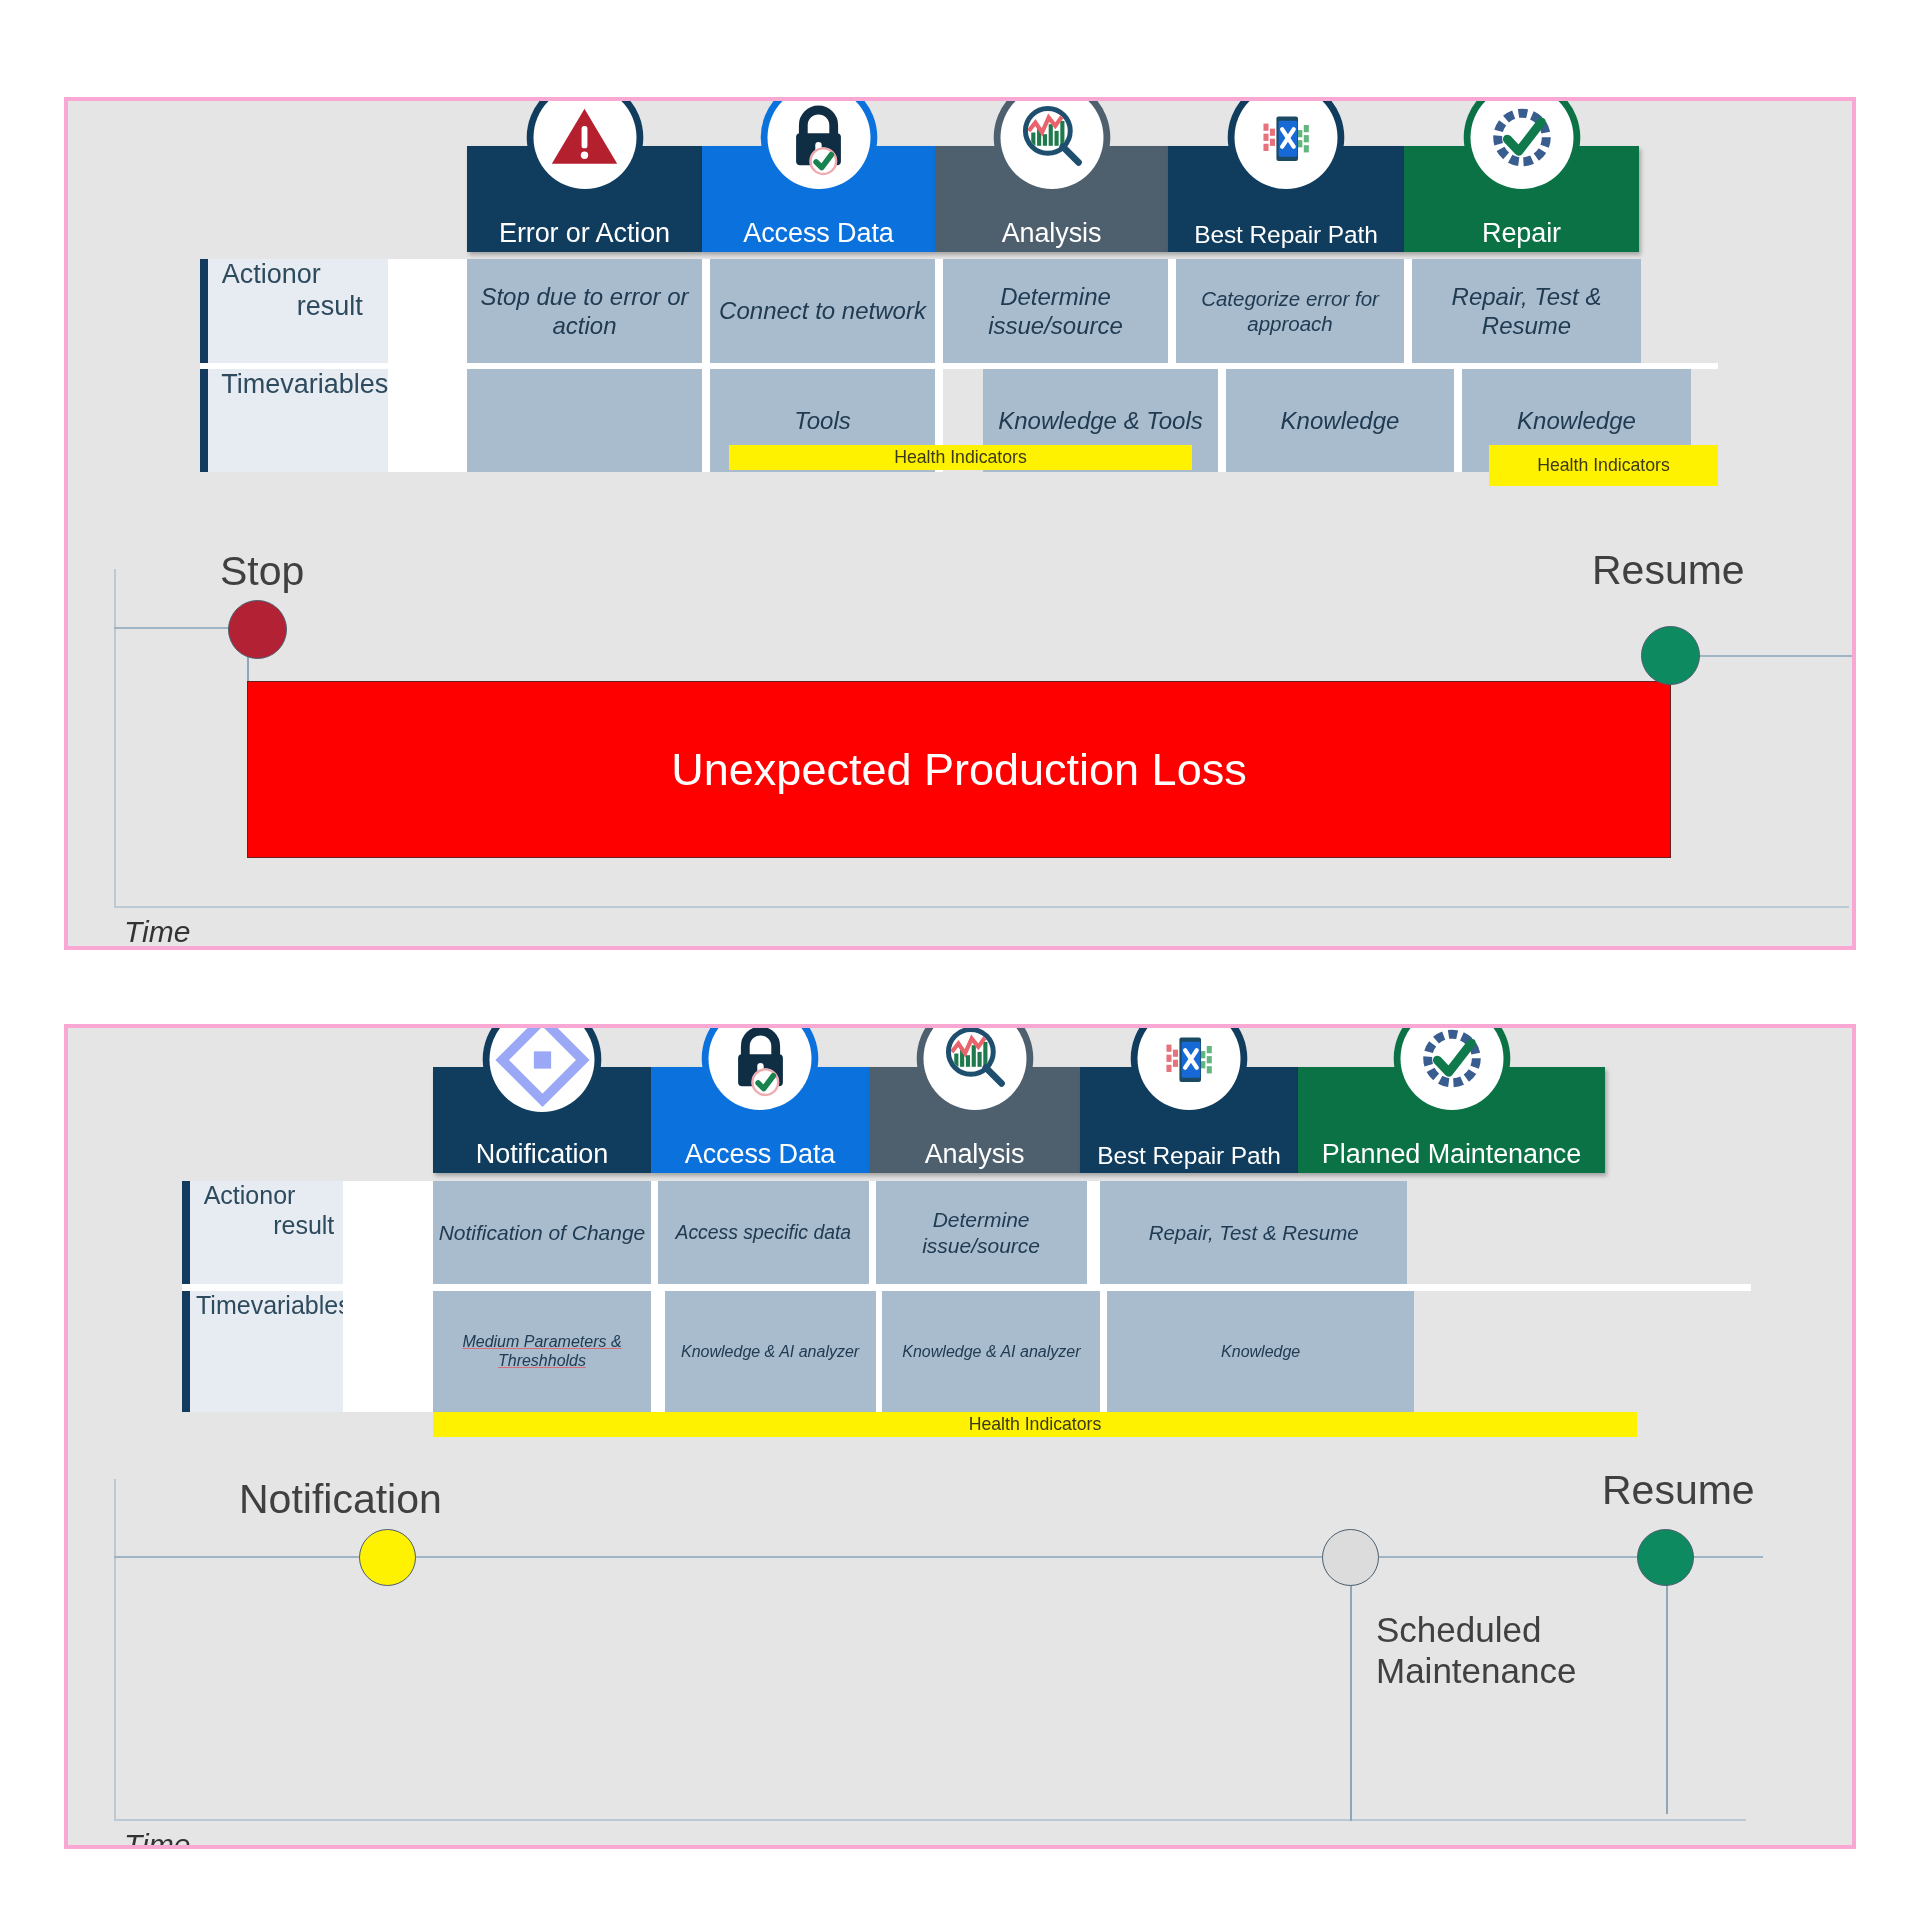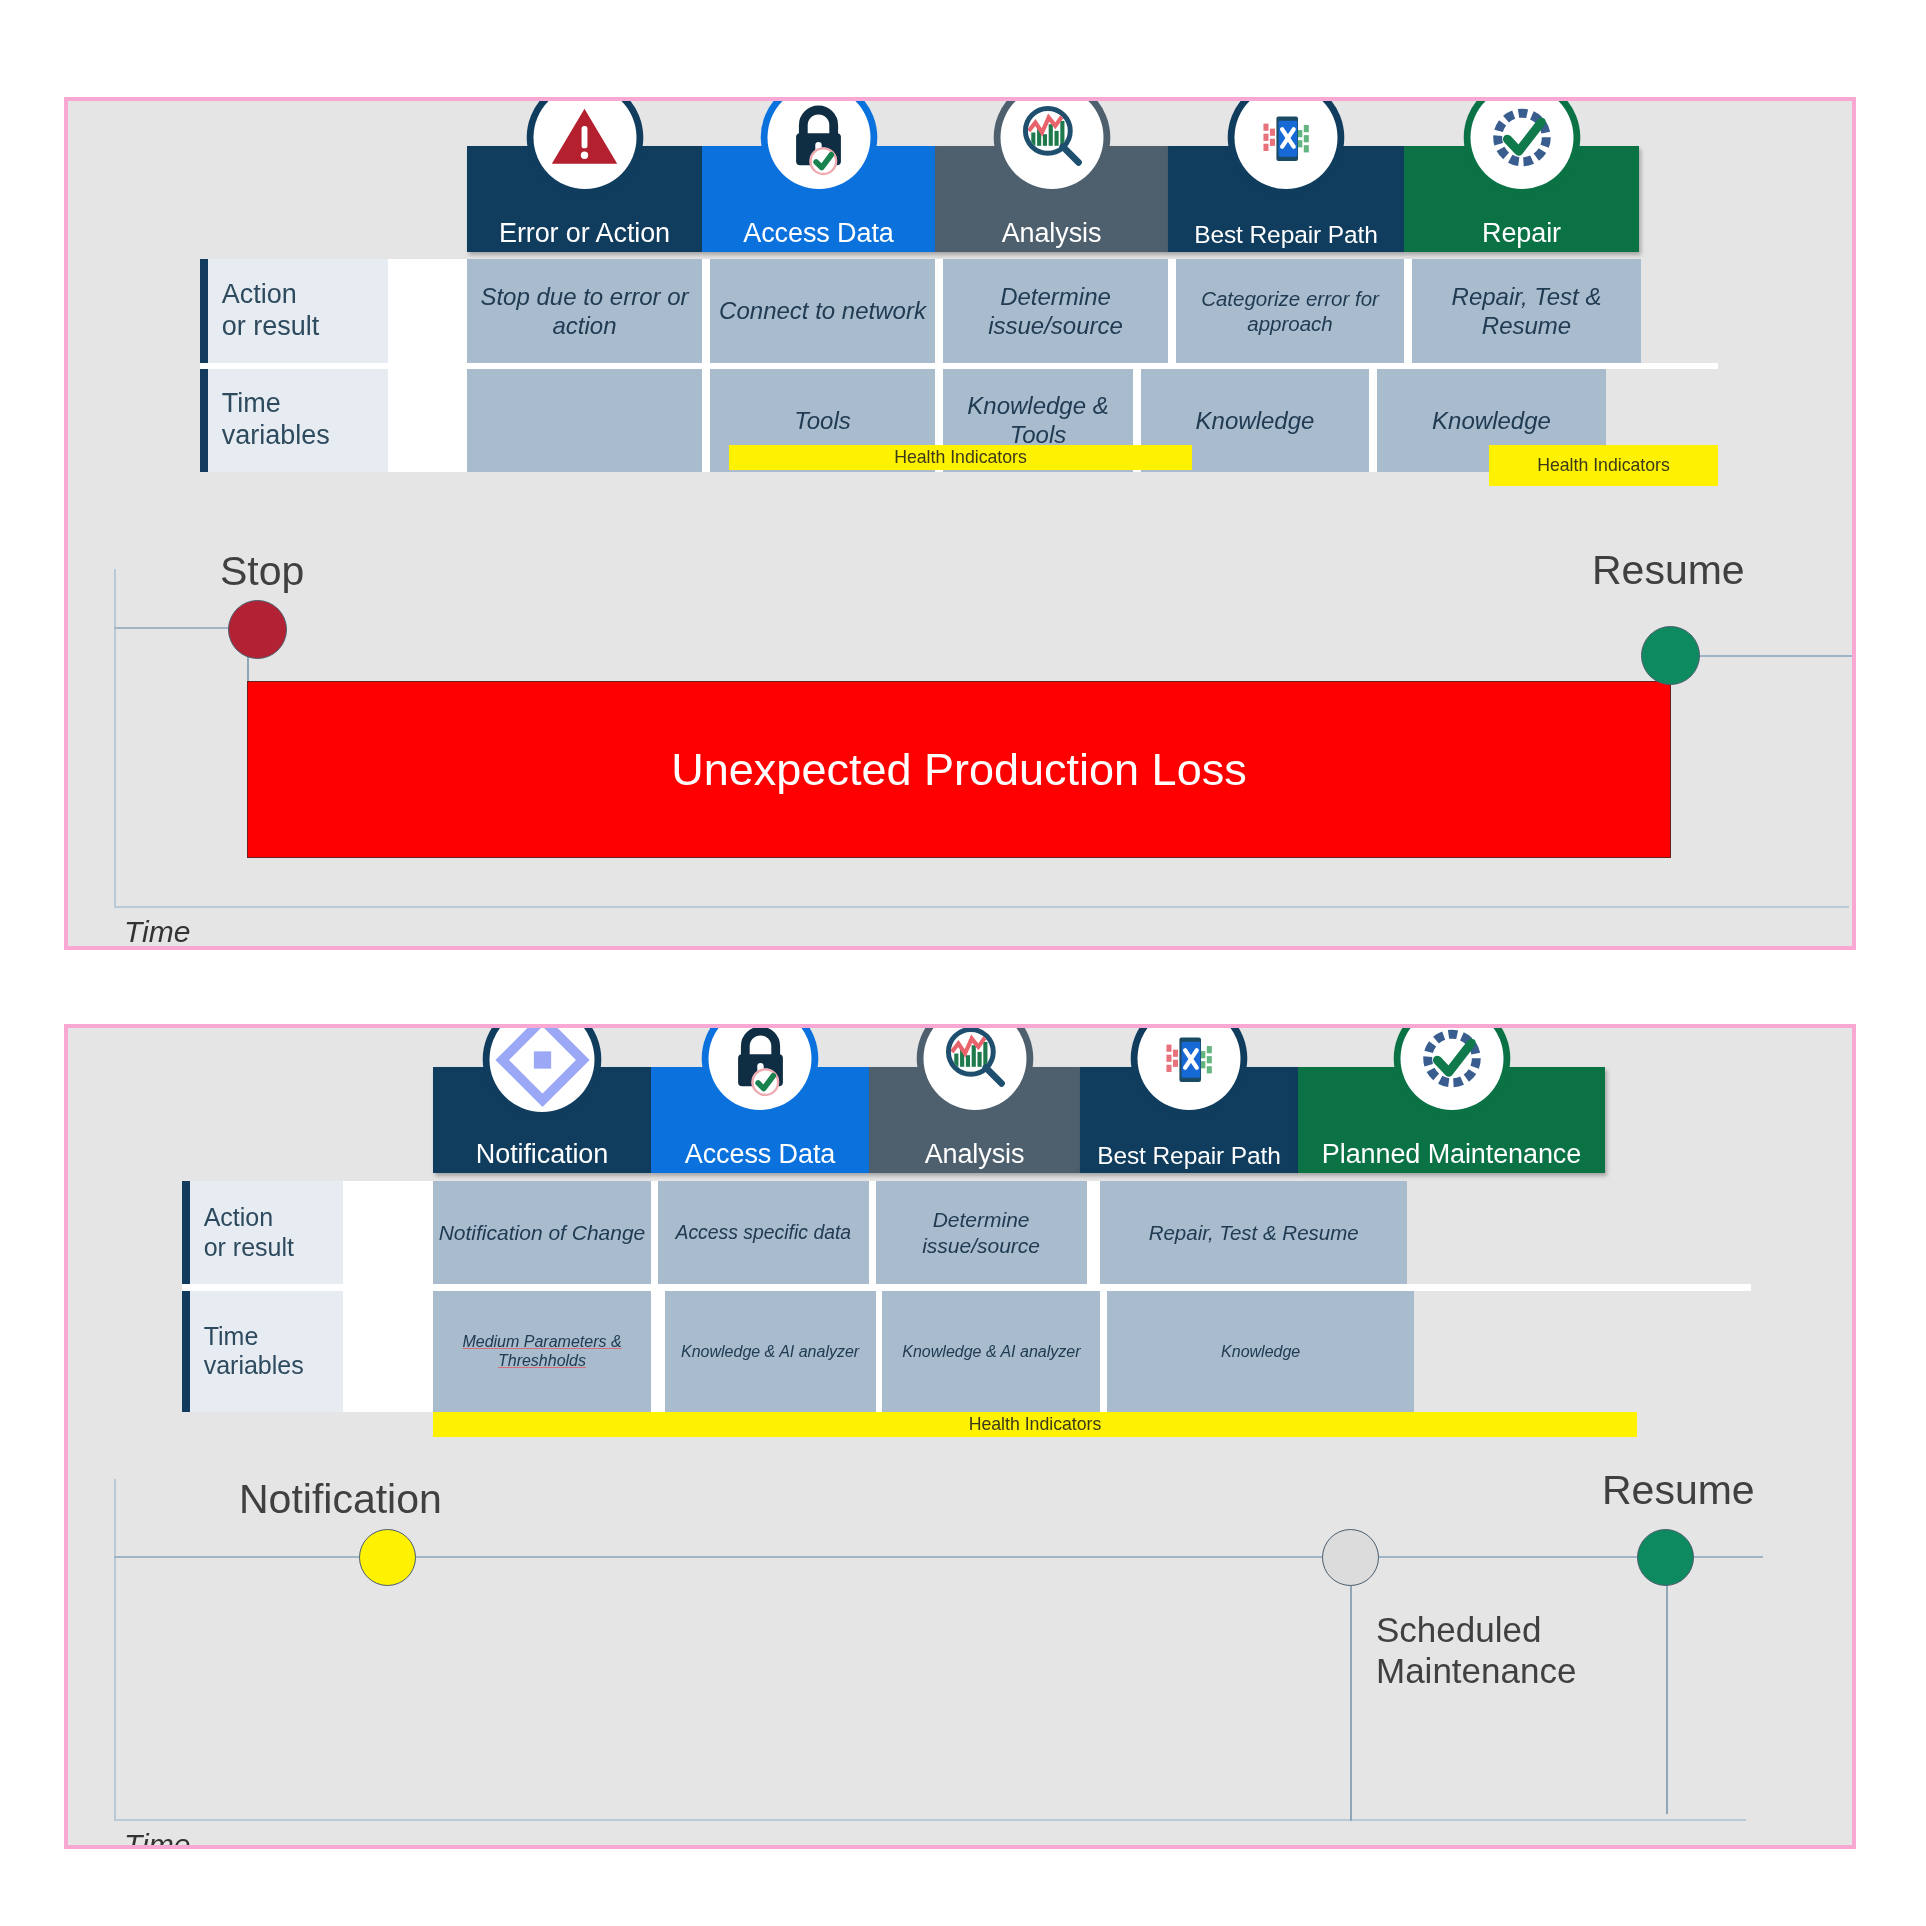--- a/index.html
+++ b/index.html
@@ -56,7 +56,7 @@
   .row-label {
     background: #e6ecf1;
     border-left: 8px solid #123b5e;
-    display: flex; flex-direction: column; justify-content: center;
+    display: flex; flex-direction: row; justify-content: center;
     padding-left: 13.7px;
     color: #2e4a5e;
     font-size: 27px;

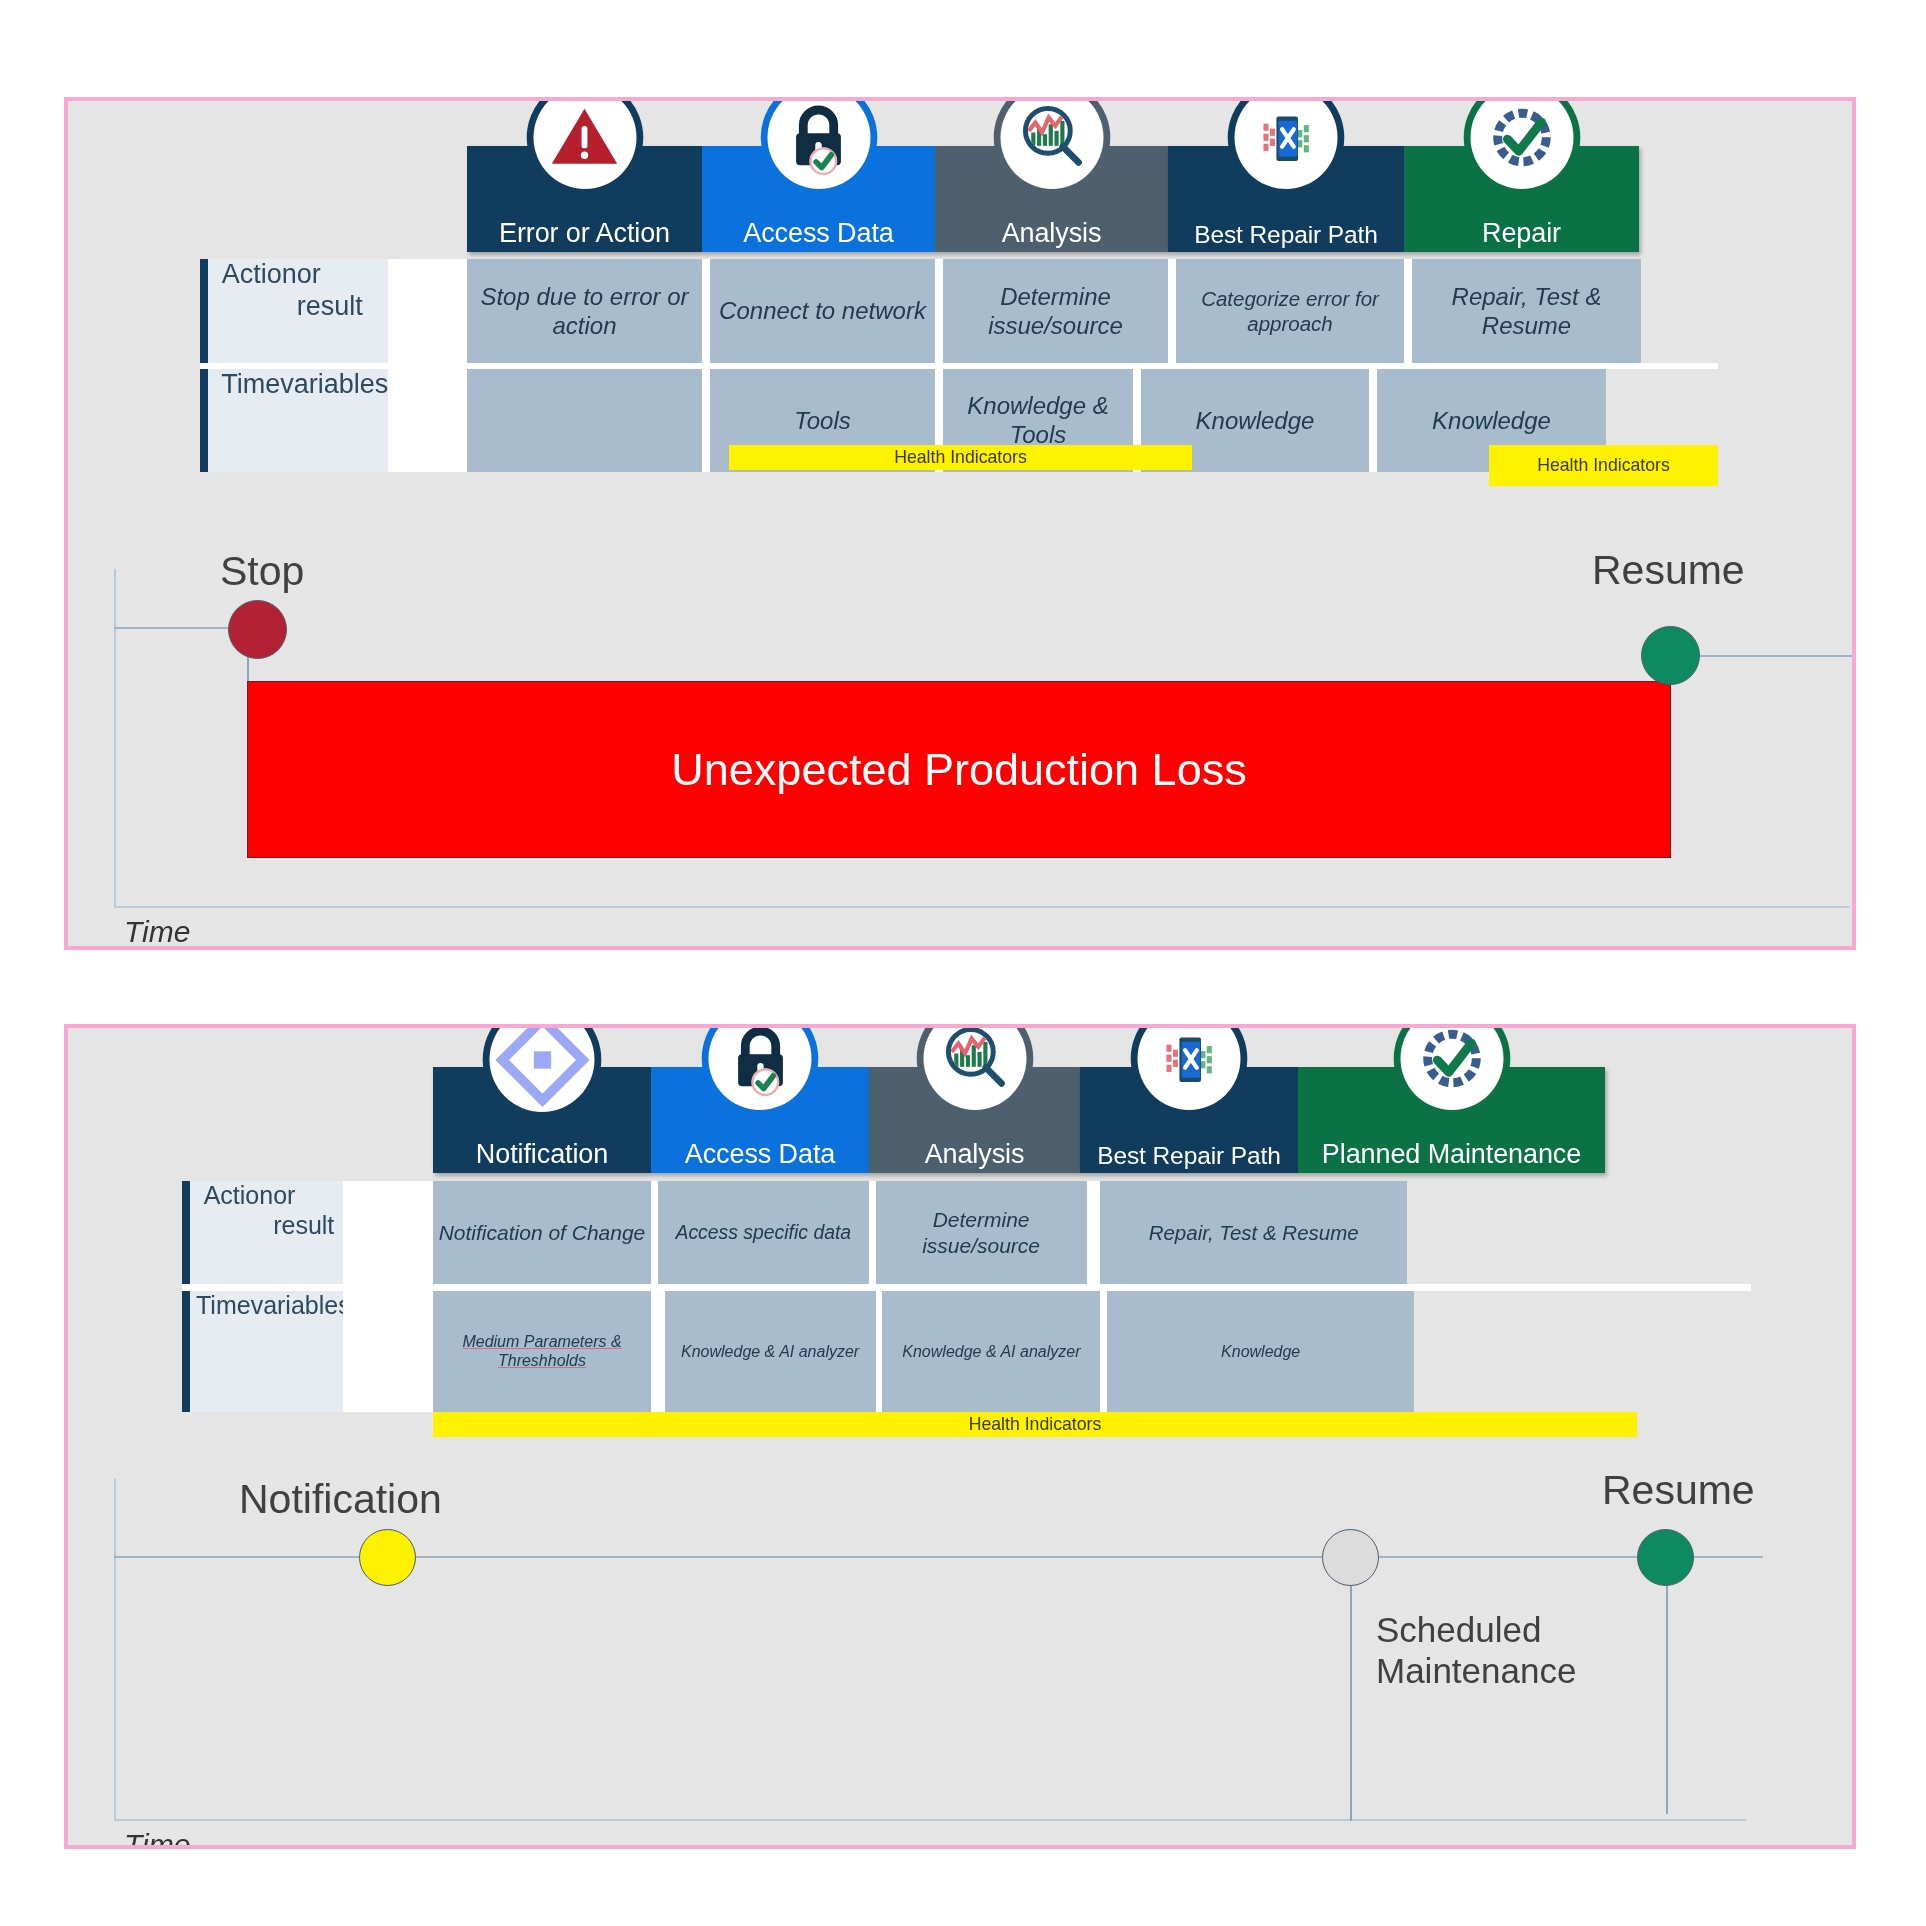--- a/index.html
+++ b/index.html
@@ -245,7 +245,7 @@
         <div class="gap" style="width:8px;"></div>
         <div class="attr-cell" style="width:225px; font-size:24px;">Tools</div>
         <div class="gap" style="width:8px;"></div>
-        <div class="attr-cell" style="width:190px; font-size:24px;">Knowledge &amp; Tools</div>
+        <div class="attr-cell" style="width:235px; font-size:24px;margin-left:40px;">Knowledge &amp; Tools</div>
         <div class="gap" style="width:8px;"></div>
         <div class="attr-cell" style="width:228px; font-size:24px;">Knowledge</div>
         <div class="gap" style="width:8px;"></div>

